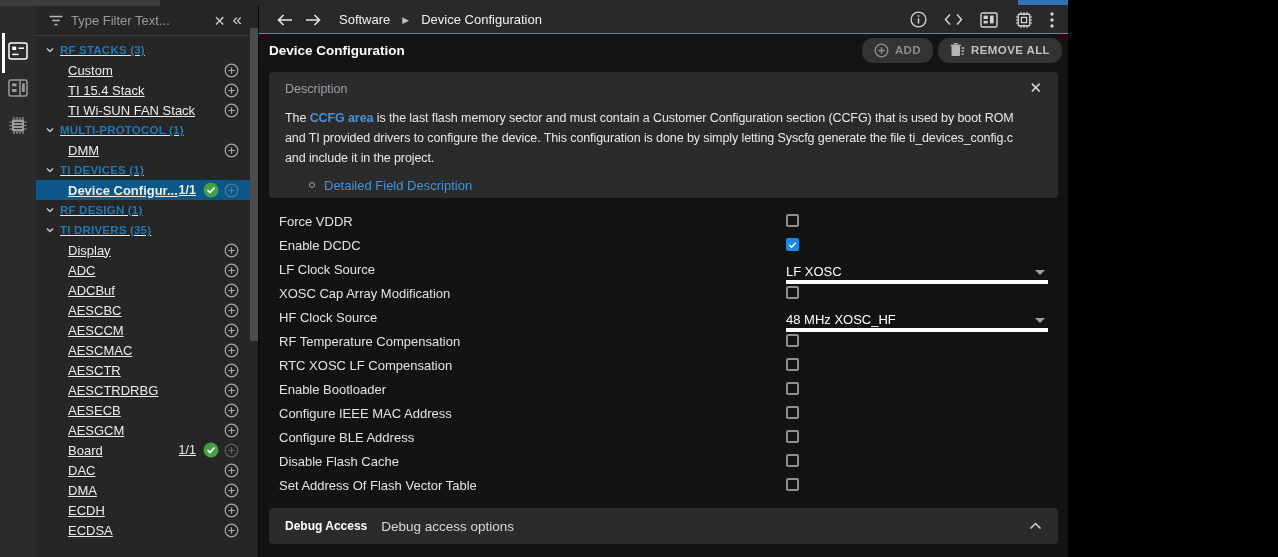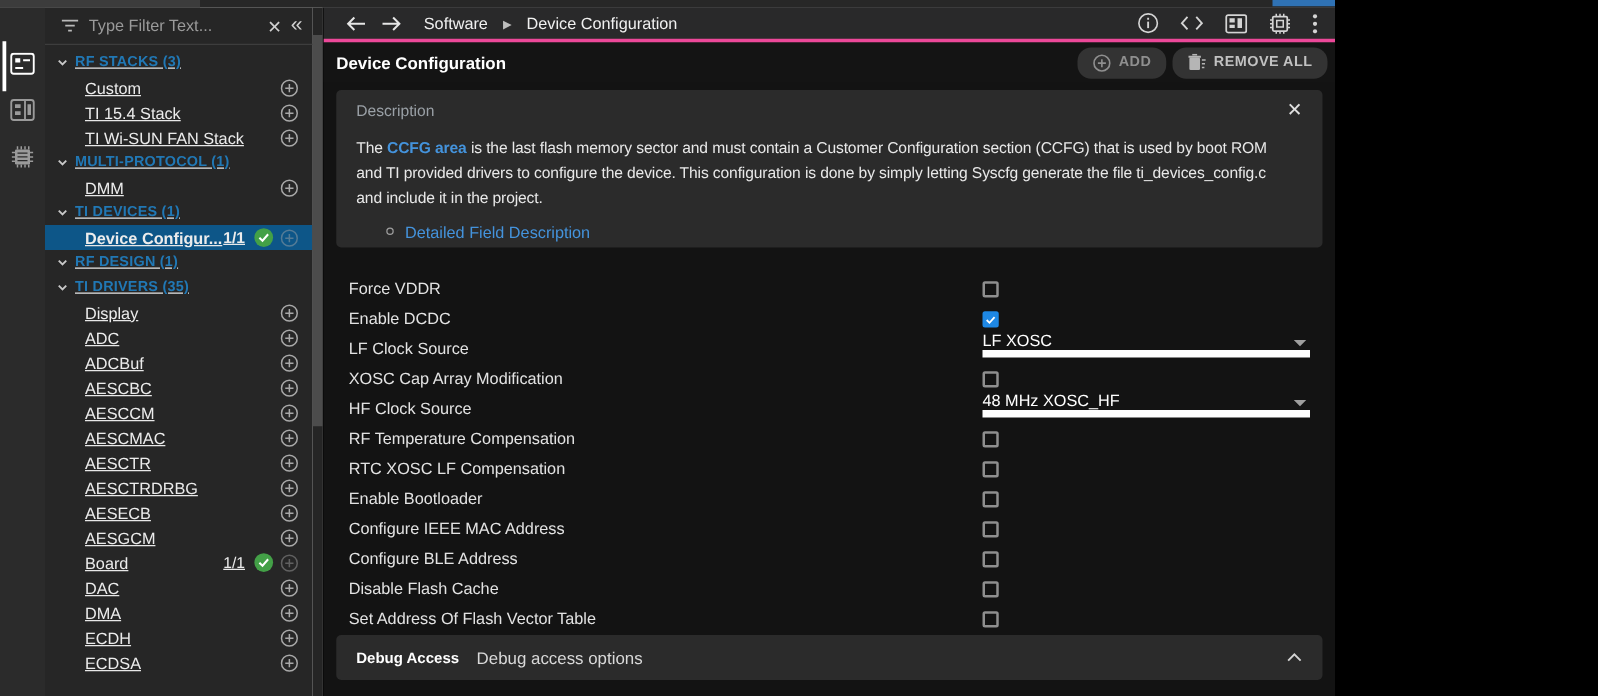--- a/index.html
+++ b/index.html
@@ -48,7 +48,7 @@
   
   .main { flex:1; min-width:0; display:flex; flex-direction:column; background:#131313; border-left:1px solid #0a0a0a; }
 
-  .breadcrumb-bar { height:28px; flex:none; background:#29292a; border-bottom:3px solid #ec4899;
+  .breadcrumb-bar { height:28px; flex:none; background:#29292a; border-bottom:1px solid #ec4899;
                     display:flex; align-items:center; gap:12px; padding:0 14px 0 18px; }
   .crumb { color:#f0f0f0; font-size:13px; cursor:pointer; }
   .crumb-sep { color:#bdbdbd; font-size:9px; }

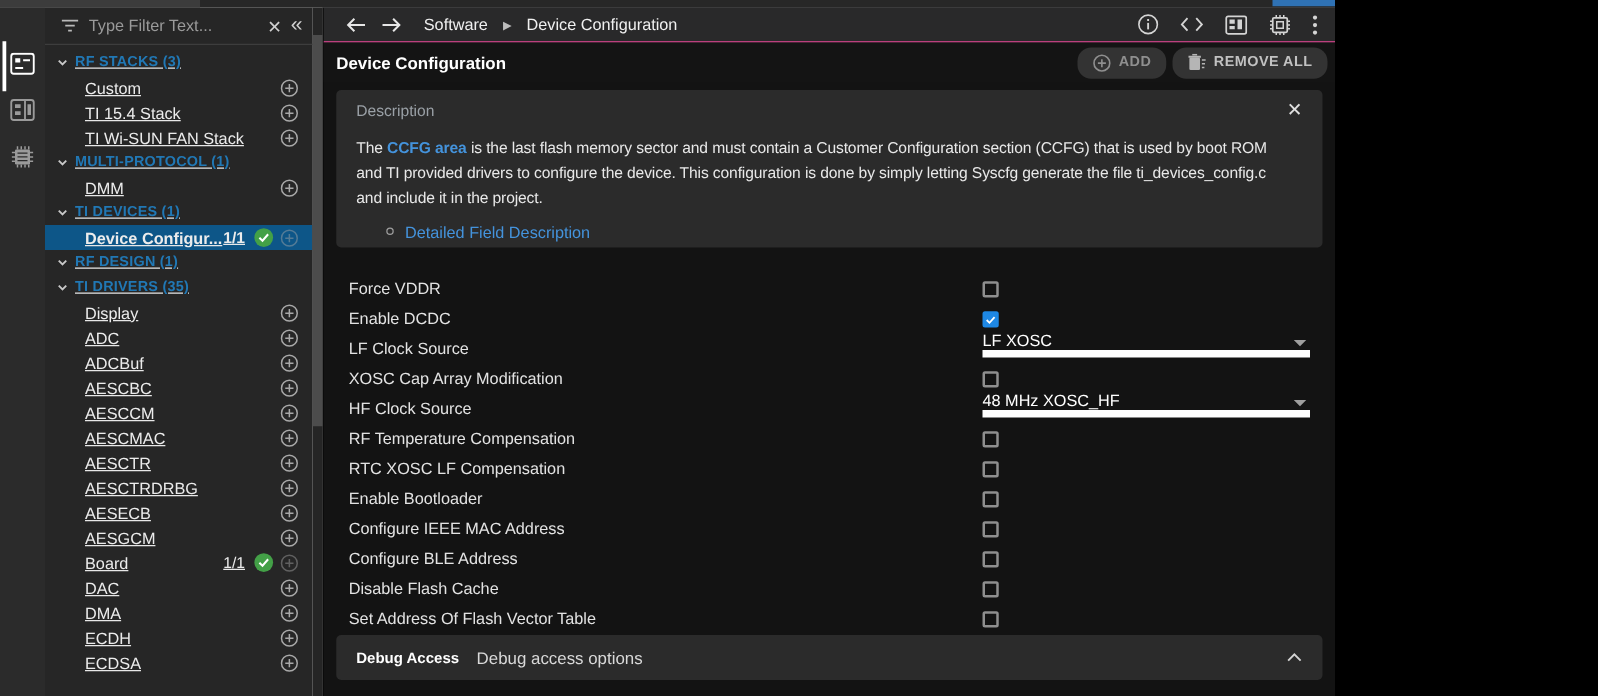--- a/index.html
+++ b/index.html
@@ -78,7 +78,7 @@
   .bullet-link { color:#4493dc; font-size:13px; cursor:pointer; }
 
   .form { margin-top:16px; }
-  .form-row { height:24px; display:flex; align-items:flex-end; padding-left:10px; }
+  .form-row { height:24px; display:flex; align-items:flex-start; padding-left:10px; }
   .form-label { width:507px; flex:none; font-size:13px; color:#e3e3e3; }
   .form-control { flex:1; display:flex; align-items:center; padding-right:10px; }
   .checkbox { width:13px; height:13px; border:2px solid #8f8f8f; border-radius:2px; cursor:pointer;

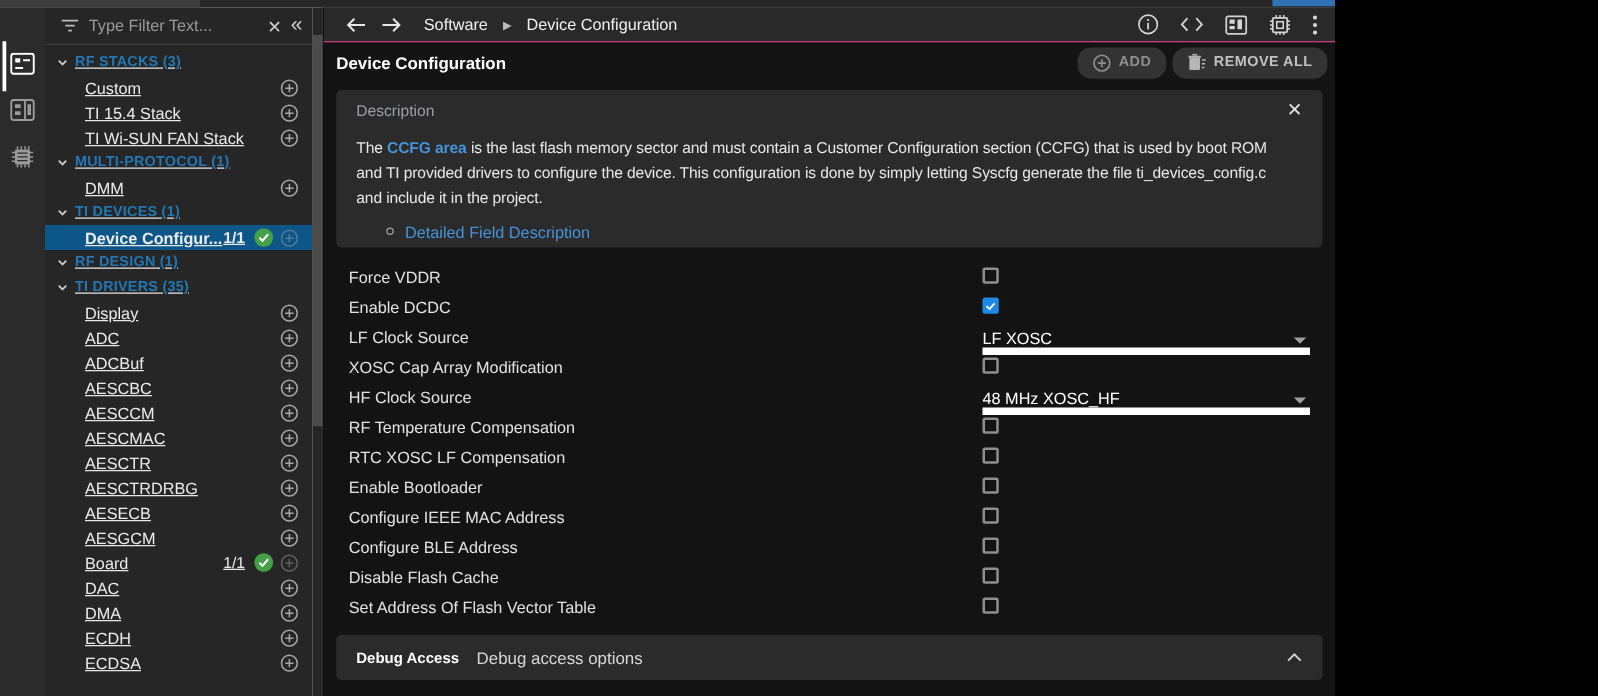--- a/index.html
+++ b/index.html
@@ -84,7 +84,7 @@
   .checkbox { width:13px; height:13px; border:2px solid #8f8f8f; border-radius:2px; cursor:pointer;
               display:flex; align-items:center; justify-content:center; }
   .checkbox.checked { background:#1e88e5; border-color:#1e88e5; }
-  .select { flex:1; height:22px; border-bottom:6px solid #ffffff; display:flex; align-items:center;
+  .select { flex:1; height:22px; border-bottom:4px solid #ffffff; display:flex; align-items:center;
             color:#ffffff; font-size:13px; position:relative; cursor:pointer; }
   .sel-chevron { position:absolute; right:3px; top:8px; width:0; height:0;
                  border-left:5px solid transparent; border-right:5px solid transparent; border-top:5px solid #9e9e9e; }

